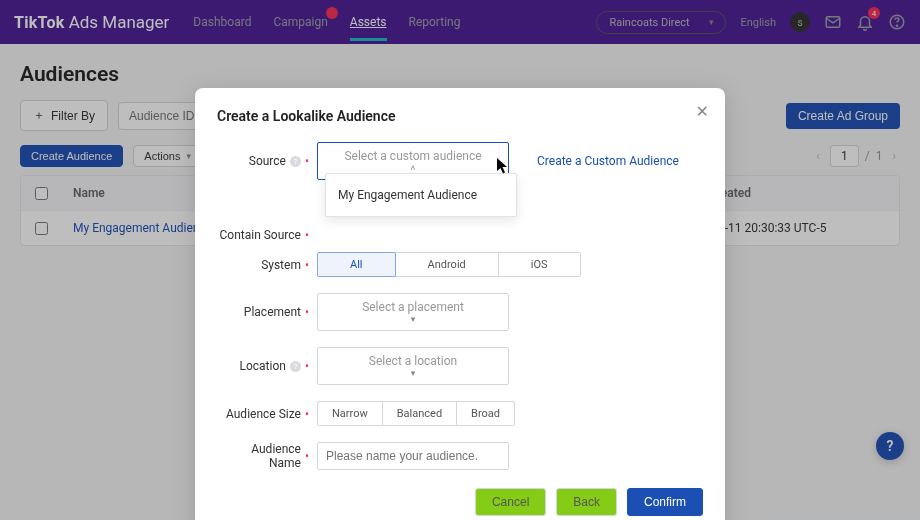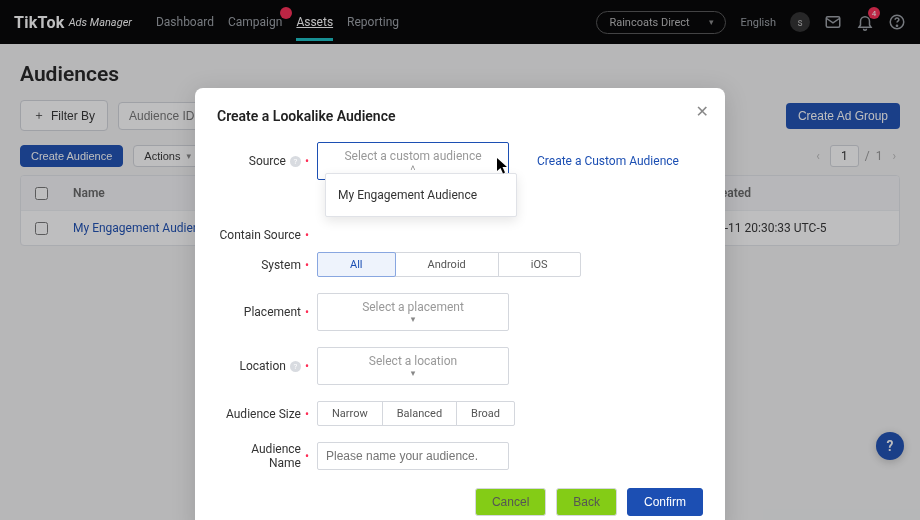--- a/index.html
+++ b/index.html
@@ -16,7 +16,7 @@
   
   .topbar {
     height: 44px;
-    background: #000000;
+    background: #4c1d95;
     display: flex;
     align-items: center;
     padding: 0 14px;

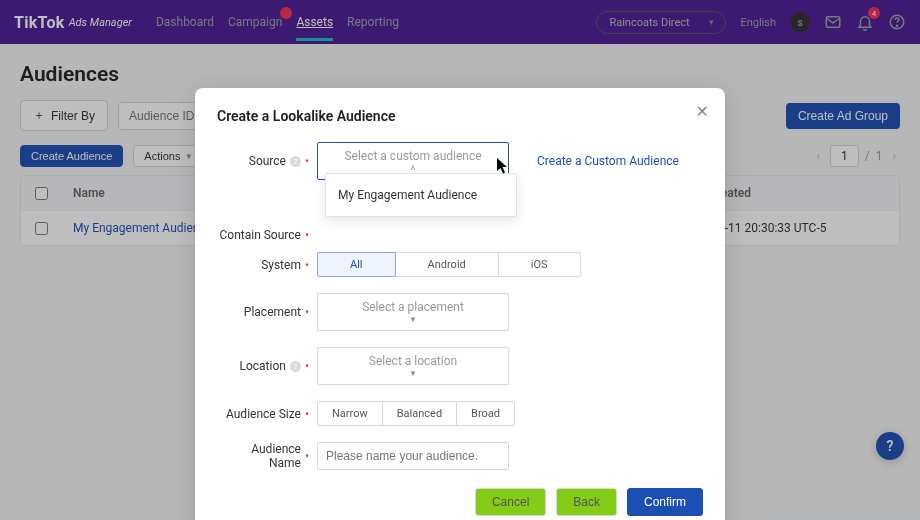--- a/index.html
+++ b/index.html
@@ -24,7 +24,7 @@
     font-size: 12px;
   }
   .brand { color: #fff; font-weight: 700; font-size: 16px; letter-spacing: 0.3px; margin-right: 4px;}
-  .brand-sub { color: #fff; font-size: 11px; margin-right: 24px; align-self: center; font-style: italic; }
+  .brand-sub { color: #fff; font-size: 17px; margin-right: 24px; align-self: center; }
   .nav { display: flex; gap: 14px; align-items: center; }
   .nav-item { color: #9ba0a6; cursor: pointer; position: relative; padding: 4px 0; }
   .nav-item.active { color: #fff; text-decoration: underline; }

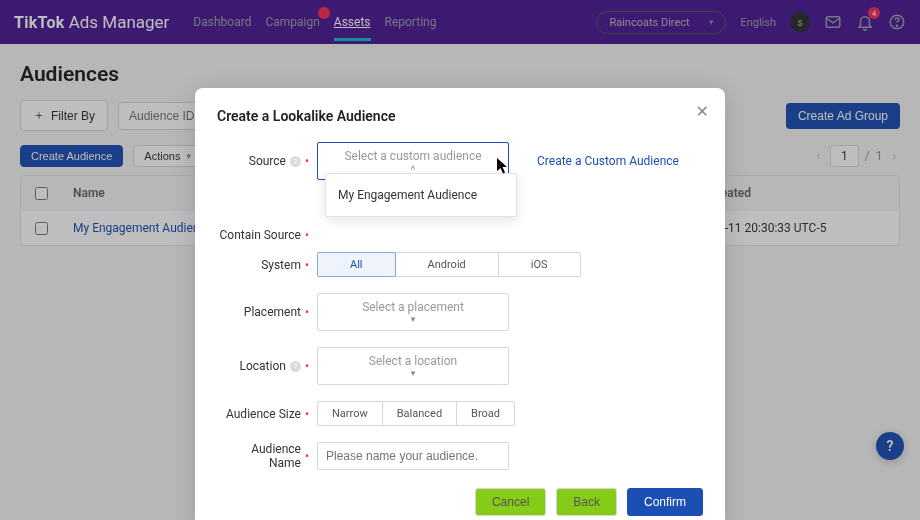--- a/index.html
+++ b/index.html
@@ -25,7 +25,7 @@
   }
   .brand { color: #fff; font-weight: 700; font-size: 16px; letter-spacing: 0.3px; margin-right: 4px;}
   .brand-sub { color: #fff; font-size: 17px; margin-right: 24px; align-self: center; }
-  .nav { display: flex; gap: 14px; align-items: center; }
+  .nav { display: flex; gap: 22px; align-items: center; }
   .nav-item { color: #9ba0a6; cursor: pointer; position: relative; padding: 4px 0; }
   .nav-item.active { color: #fff; text-decoration: underline; }
   .nav-item.active::after {

